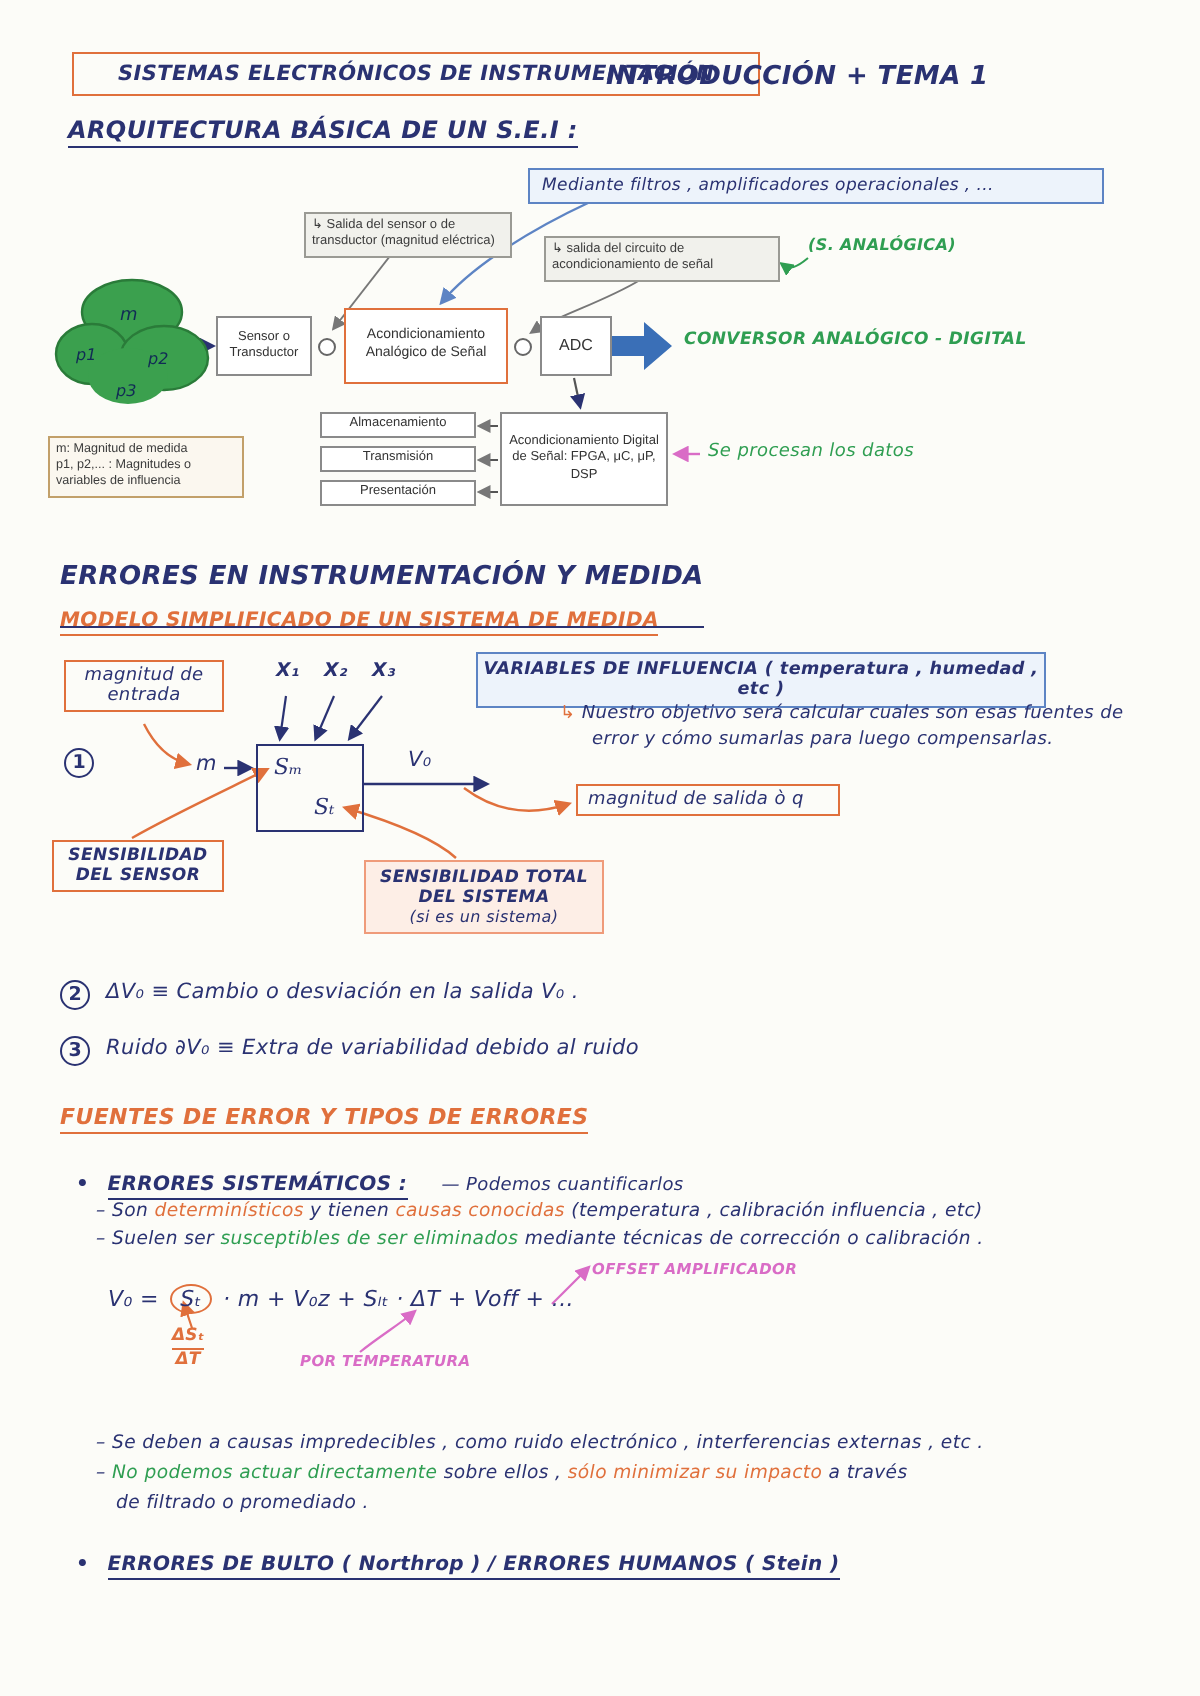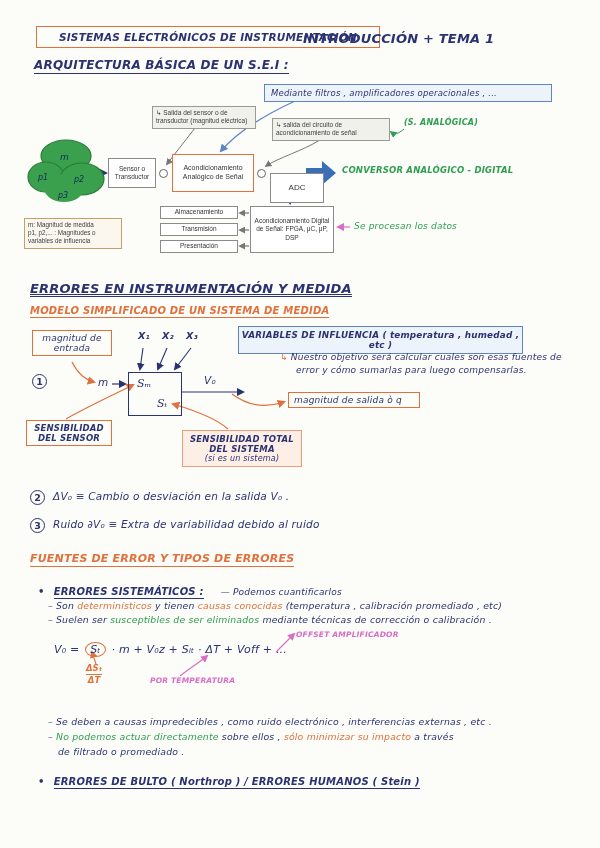--- a/index.html
+++ b/index.html
@@ -102,7 +102,7 @@
   <div class="abs node" style="left:159px;top:169px;"></div>
   <div class="abs block printed" style="left:172px;top:154px;width:82px;height:38px;font-size:7px;border:1.4px solid var(--orange);">Acondicionamiento Analógico de Señal</div>
   <div class="abs node" style="left:257px;top:169px;"></div>
-  <div class="abs block printed" style="left:270px;top:158px;width:54px;height:30px;font-size:8px;margin-top:15px;">ADC</div>
+  <div class="abs block printed" style="left:270px;top:158px;width:36px;height:30px;font-size:8px;">ADC</div>
 
   <div class="abs hwb green-t" style="left:342px;top:165px;font-size:8.5px;width:210px;">CONVERSOR ANALÓGICO - DIGITAL</div>
 

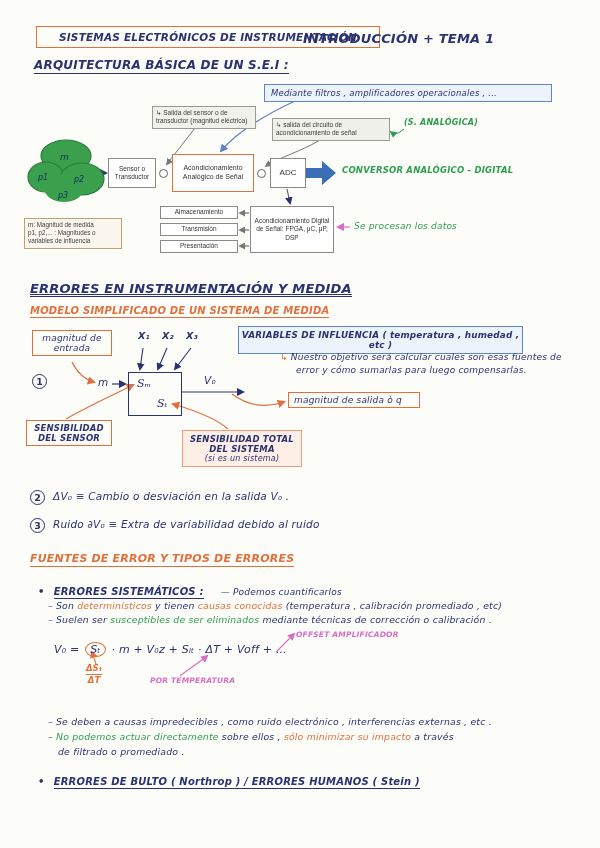--- a/index.html
+++ b/index.html
@@ -14,7 +14,7 @@
   .hwb{font-style:italic;font-weight:bold;color:var(--ink);letter-spacing:.2px;}
   .printed{font-family:"Liberation Sans",sans-serif;font-style:normal;color:#333;}
   .u1{border-bottom:1.4px solid currentColor;padding-bottom:1px;display:inline-block;}
-  .u2{text-decoration:underline;border-bottom:1.3px solid currentColor;padding-bottom:0;display:inline-block;}
+  .u2{border-bottom:1.3px solid currentColor;padding-bottom:17px;display:inline-block;}
   .block{background:#fff;border:1px solid #8a8a8a;display:flex;align-items:center;justify-content:center;text-align:center;line-height:1.25;}
   .note-box{background:#f1f1ec;border:1px solid #9a9a94;color:#3c3c3c;line-height:1.3;}
   .node{width:9px;height:9px;border:1.2px solid #666;border-radius:50%;background:#fff;}

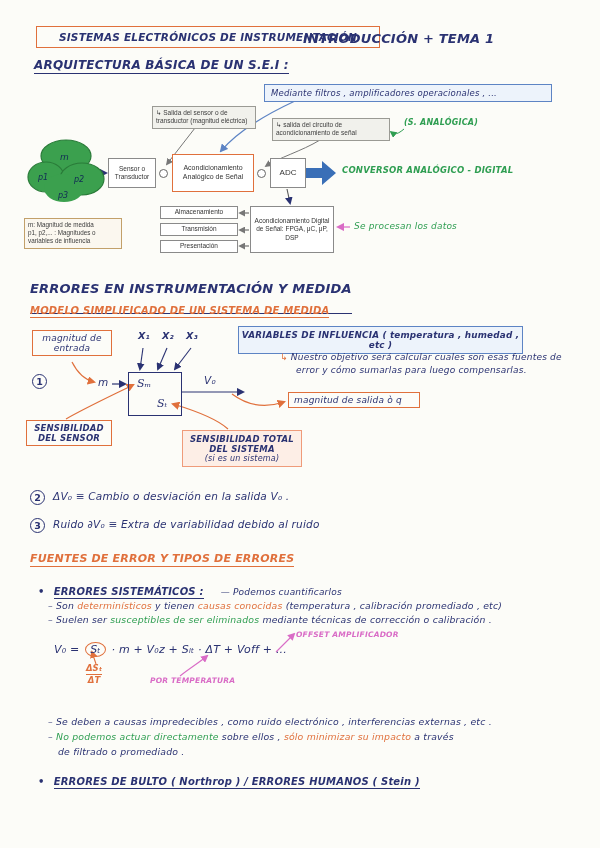--- a/index.html
+++ b/index.html
@@ -179,7 +179,7 @@
     <span class="hw" style="font-size:9px;margin-left:12px;">—  Podemos cuantificarlos</span>
   </div>
   <div class="abs hw" style="left:48px;top:600px;font-size:9.3px;">
-    <span>– Son </span><span class="orange-t">determinísticos</span><span> y tienen </span><span class="orange-t">causas conocidas</span><span> (temperatura , calibración promediado , etc)</span>
+    <span>– Son </span><span class="orange-t">determinísticos</span><span> y tienen </span><span class="orange-t">causas conocidas</span><span> (temperatura , calibración influencia , etc)</span>
   </div>
   <div class="abs hw" style="left:48px;top:614px;font-size:9.3px;">
     <span>– Suelen ser </span><span class="green-t">susceptibles de ser eliminados</span><span> mediante técnicas de corrección o calibración .</span>

